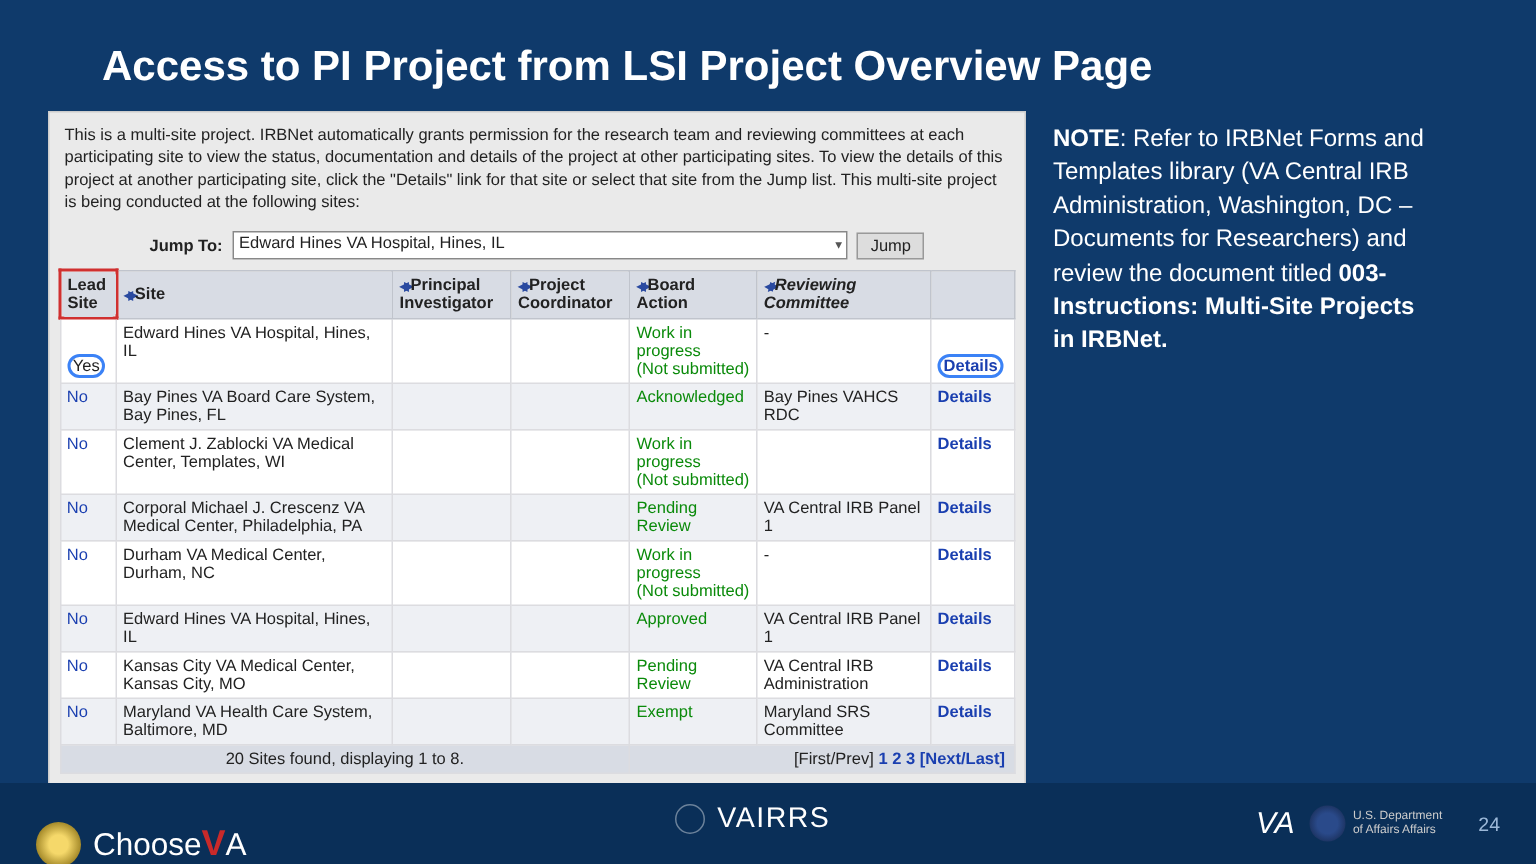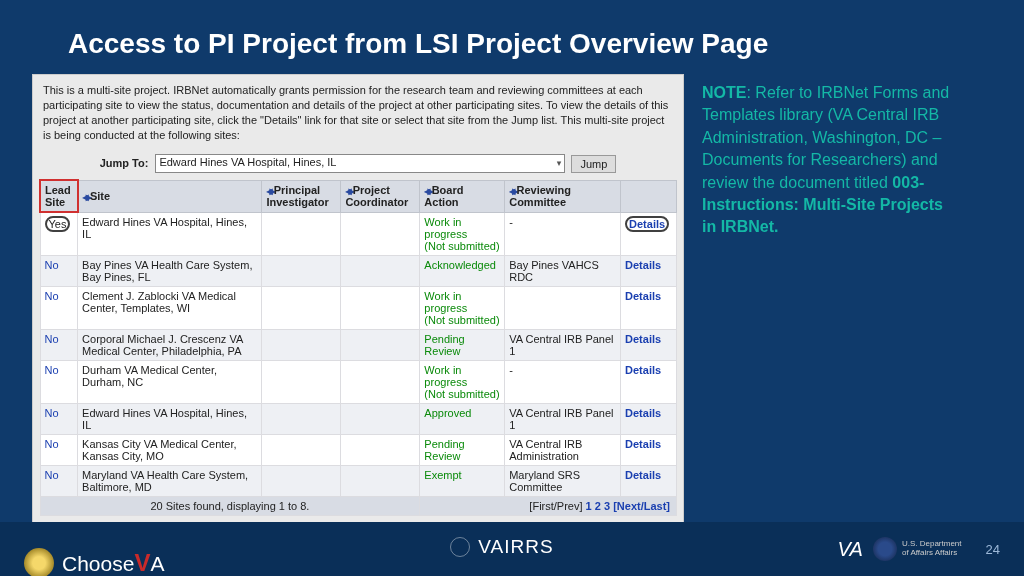--- a/index.html
+++ b/index.html
@@ -34,7 +34,7 @@
 .pager-row td { background: #d8dce4; padding: 3px 6px; }
 .pager-label { text-align: center; }
 .pager-nav { text-align: right; }
-.side-note { color: #14b8a6; font-size: 16px; line-height: 1.4; width: 270px; padding: 8px 0 0 18px; }
+.side-note { color: #ffffff; font-size: 16px; line-height: 1.4; width: 270px; padding: 8px 0 0 18px; }
 .side-note .bold { font-weight: bold; }
 .footer { position: absolute; bottom: 0; left: 0; right: 0; height: 54px; background: #0a2f58; display: flex; align-items: center; padding: 0 24px; color: #fff; }
 .footer-left { display: flex; align-items: center; gap: 8px; margin-top: 27px; }

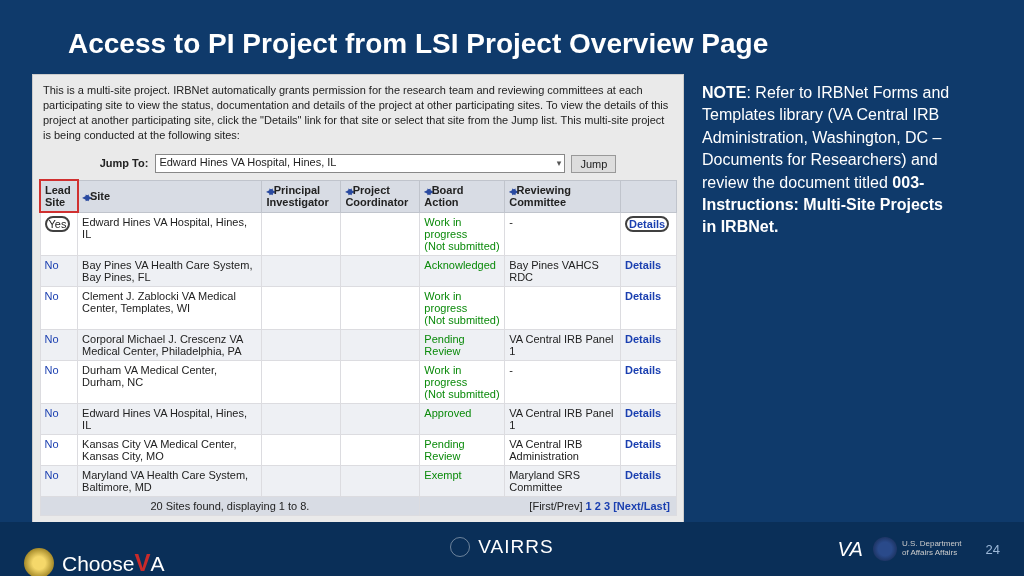--- a/index.html
+++ b/index.html
@@ -24,7 +24,7 @@
 .pi-col { width: 75px; }
 .pc-col { width: 75px; }
 .ba-col { width: 80px; }
-.rc-col { width: 110px; }
+.rc-col { width: 110px; font-style: italic; }
 .det-col { width: 40px; }
 .green { color: #0a8a0a; font-weight: normal; }
 .blue-link { color: #1a3fb0; font-weight: bold; }

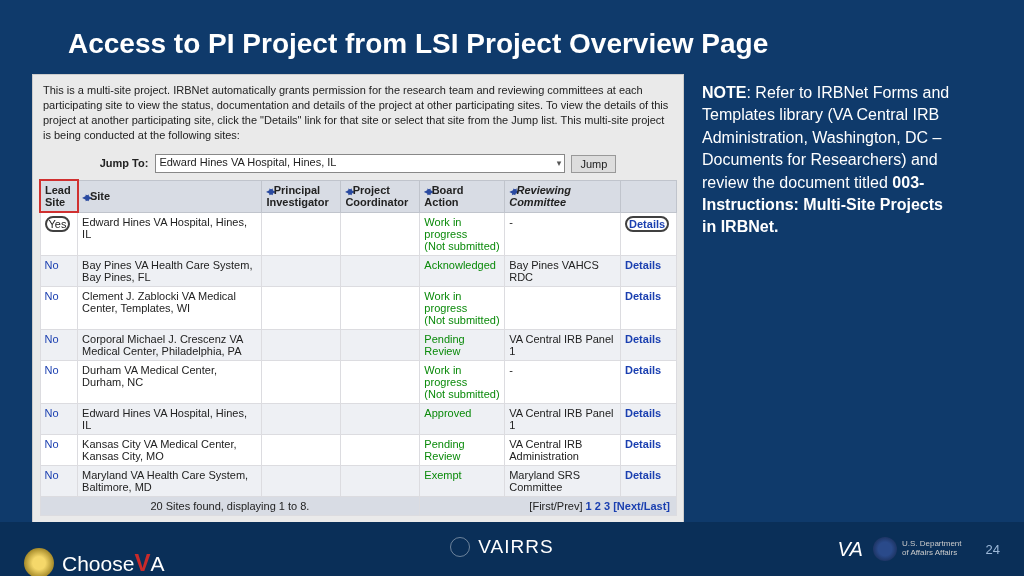--- a/index.html
+++ b/index.html
@@ -29,7 +29,7 @@
 .green { color: #0a8a0a; font-weight: normal; }
 .blue-link { color: #1a3fb0; font-weight: bold; }
 .blue-text { color: #1a3fb0; }
-.red-circle { border: 2px solid #404040; border-radius: 8px; padding: 0 2px; display: inline-block; }
+.red-circle { border: 2px solid #3b82f6; border-radius: 8px; padding: 0 2px; display: inline-block; margin-top: 20px; }
 th.red-circle-th { border: 2px solid #d03030; border-radius: 6px; }
 .pager-row td { background: #d8dce4; padding: 3px 6px; }
 .pager-label { text-align: center; }

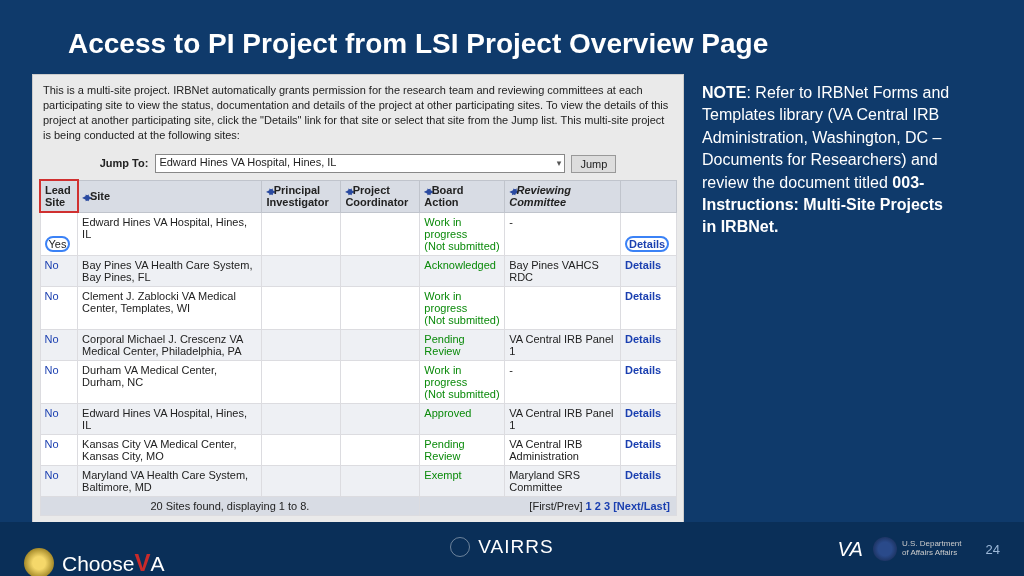--- a/index.html
+++ b/index.html
@@ -89,7 +89,7 @@
           </tr>
           <tr class="even">
             <td><span class="blue-text">No</span></td>
-            <td>Bay Pines VA Health Care System, Bay Pines, FL</td>
+            <td>Bay Pines VA Board Care System, Bay Pines, FL</td>
             <td></td>
             <td></td>
             <td><span class="green">Acknowledged</span></td>

